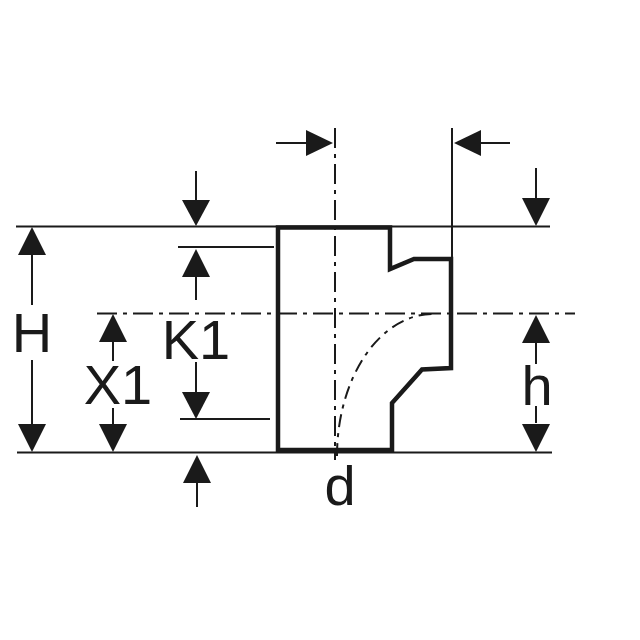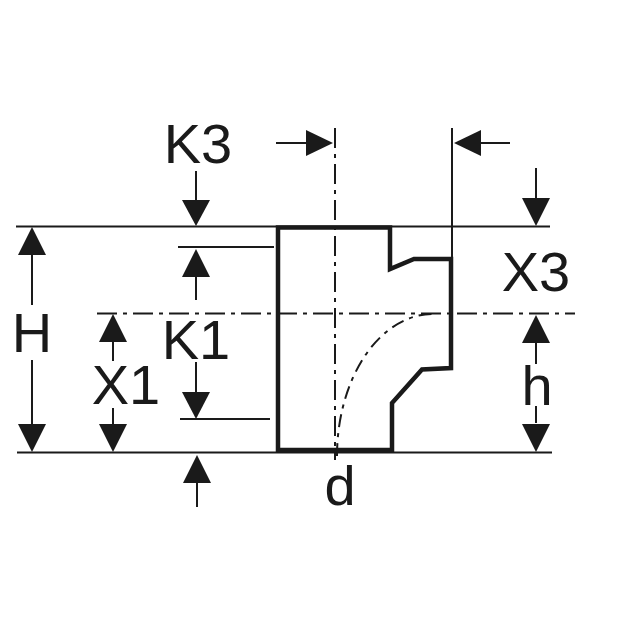--- a/index.html
+++ b/index.html
@@ -97,7 +97,6 @@
     </g>
   </svg>
 
-  <div class="lbl" style="left:198px;top:144px">K3</div>
   <div class="lbl" style="left:536px;top:272px">X3</div>
   <div class="lbl" style="left:32px;top:333px">H</div>
   <div class="lbl" style="left:196px;top:340px">K1</div>

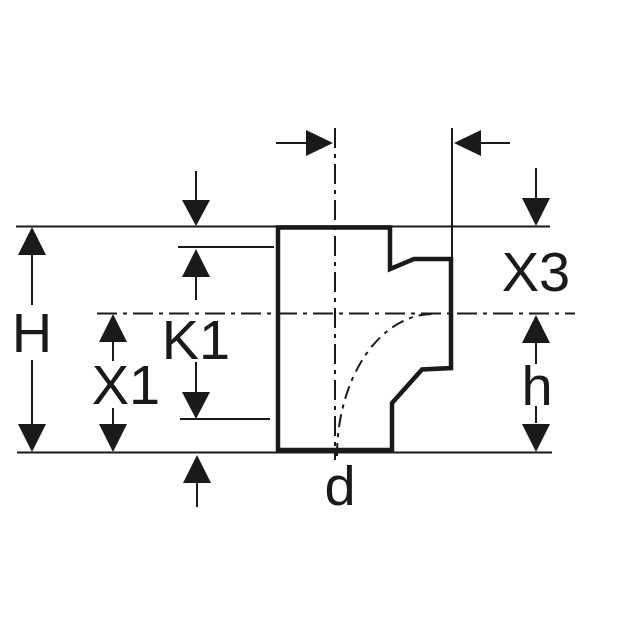--- a/index.html
+++ b/index.html
@@ -97,7 +97,6 @@
     </g>
   </svg>
 
-  <div class="lbl" style="left:536px;top:272px">X3</div>
   <div class="lbl" style="left:32px;top:333px">H</div>
   <div class="lbl" style="left:196px;top:340px">K1</div>
   <div class="lbl" style="left:126px;top:385px">X1</div>

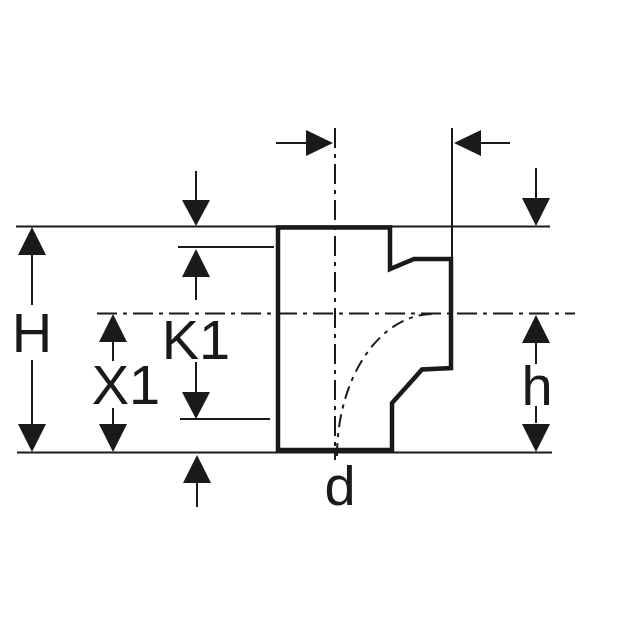--- a/index.html
+++ b/index.html
@@ -99,7 +99,7 @@
 
   <div class="lbl" style="left:32px;top:333px">H</div>
   <div class="lbl" style="left:196px;top:340px">K1</div>
-  <div class="lbl" style="left:126px;top:385px">X1</div>
+  <div class="lbl" style="left:118px;top:385px">X1</div>
   <div class="lbl" style="left:537px;top:386px">h</div>
   <div class="lbl" style="left:340px;top:486px">d</div>
 

